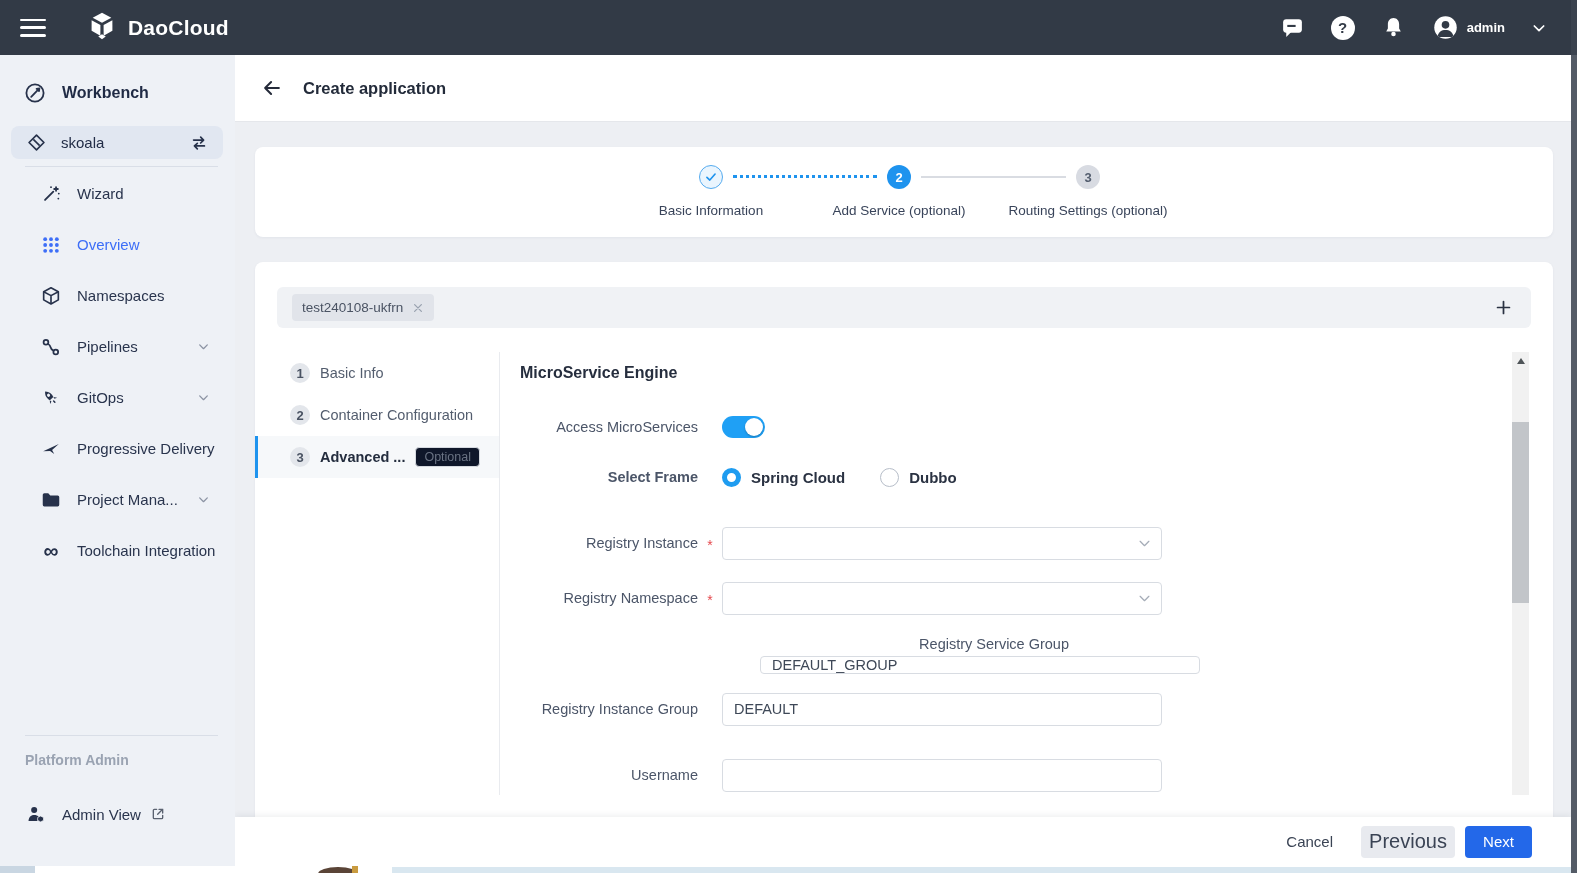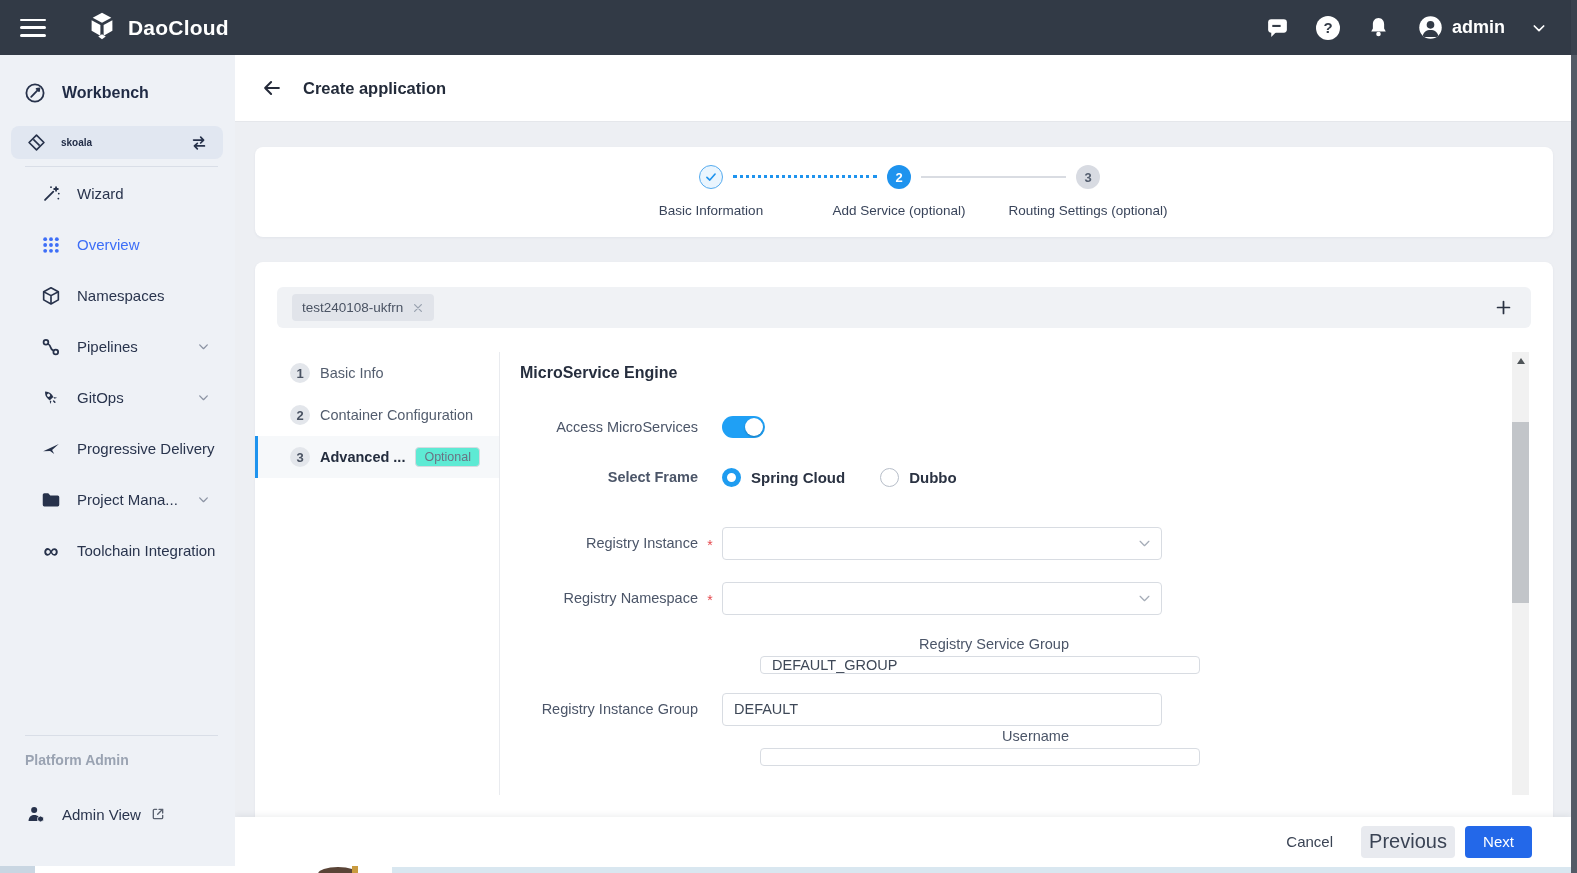--- a/index.html
+++ b/index.html
@@ -19,7 +19,7 @@
   .brand-name { color:#fff; font-size:21px; font-weight:700; letter-spacing:.2px; }
   .nav-right { margin-left:auto; display:flex; align-items:center; gap:26px; padding-right:30px; }
   .nav-user { display:flex; align-items:center; gap:8px; }
-  .nav-user-name { color:#fff; font-size:18px; font-weight:600; }
+  .nav-user-name { color:#fff; font-size:13px; font-weight:600; }
 
   
   .sidebar { position:absolute; left:0; top:55px; width:235px; height:811px;

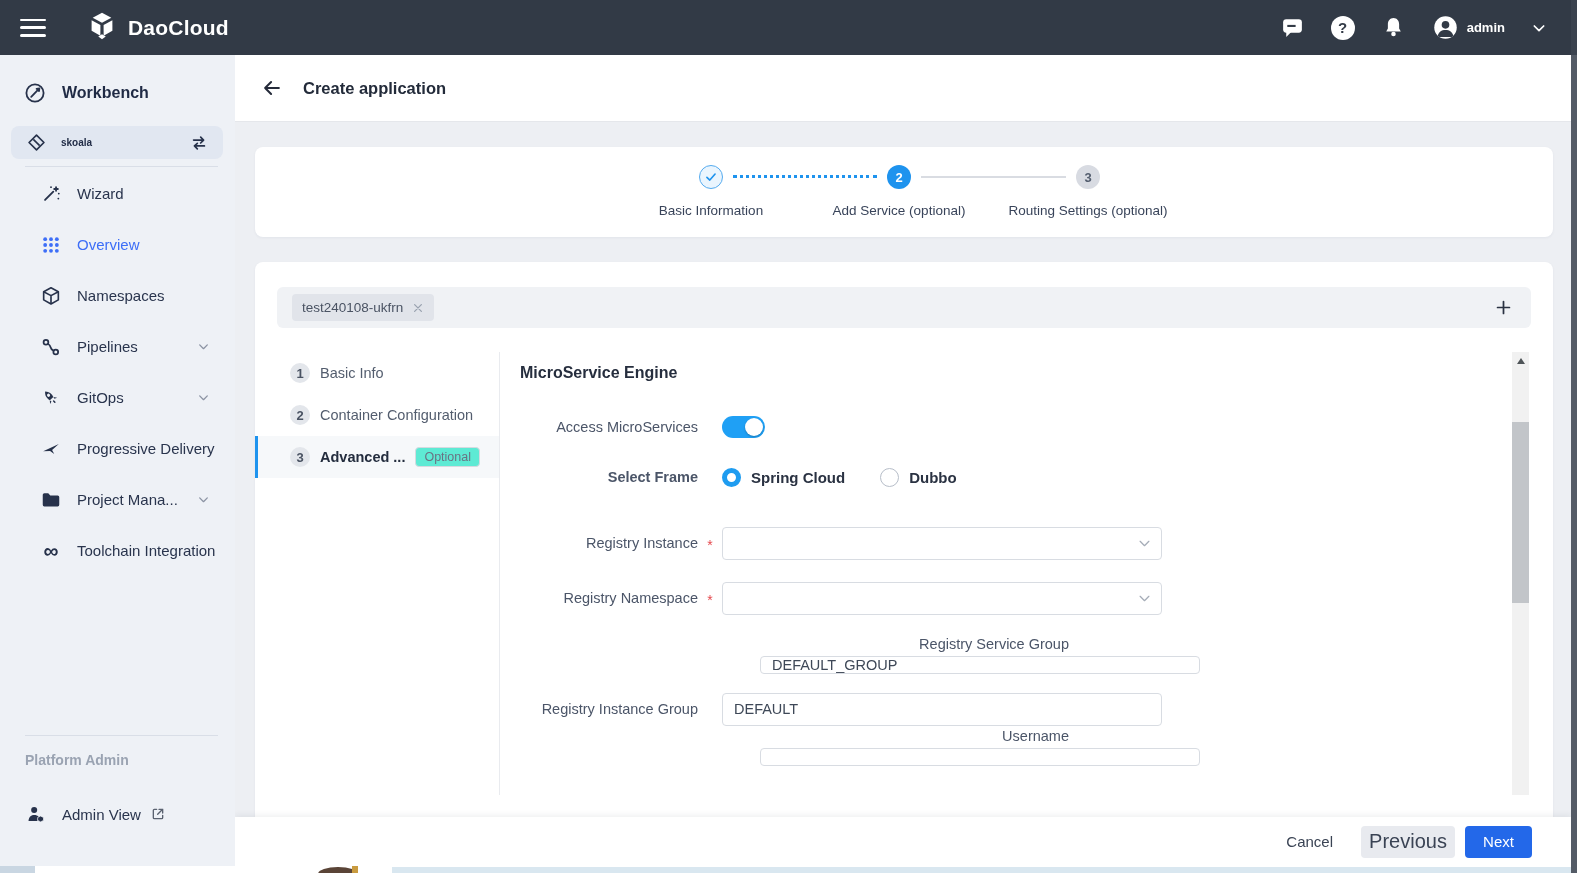--- a/index.html
+++ b/index.html
@@ -30,7 +30,7 @@
   .ws-item { position:absolute; left:11px; top:71px; width:212px; height:33px;
     background:#E1E7F1; border-radius:8px; display:flex; align-items:center; cursor:pointer; }
   .ws-item .sicon { margin-left:15px; }
-  .ws-name { margin-left:14px; font-size:10px; font-weight:700; color:#222D47; }
+  .ws-name { margin-left:14px; font-size:15px; font-weight:400; color:#222D47; }
   .ws-swap { margin-left:auto; margin-right:14px; display:flex; cursor:pointer; }
   .sdivider { position:absolute; left:25px; width:193px; height:1px; background:#D9DEE7; }
   .snav { position:absolute; left:0; top:113px; width:235px; }

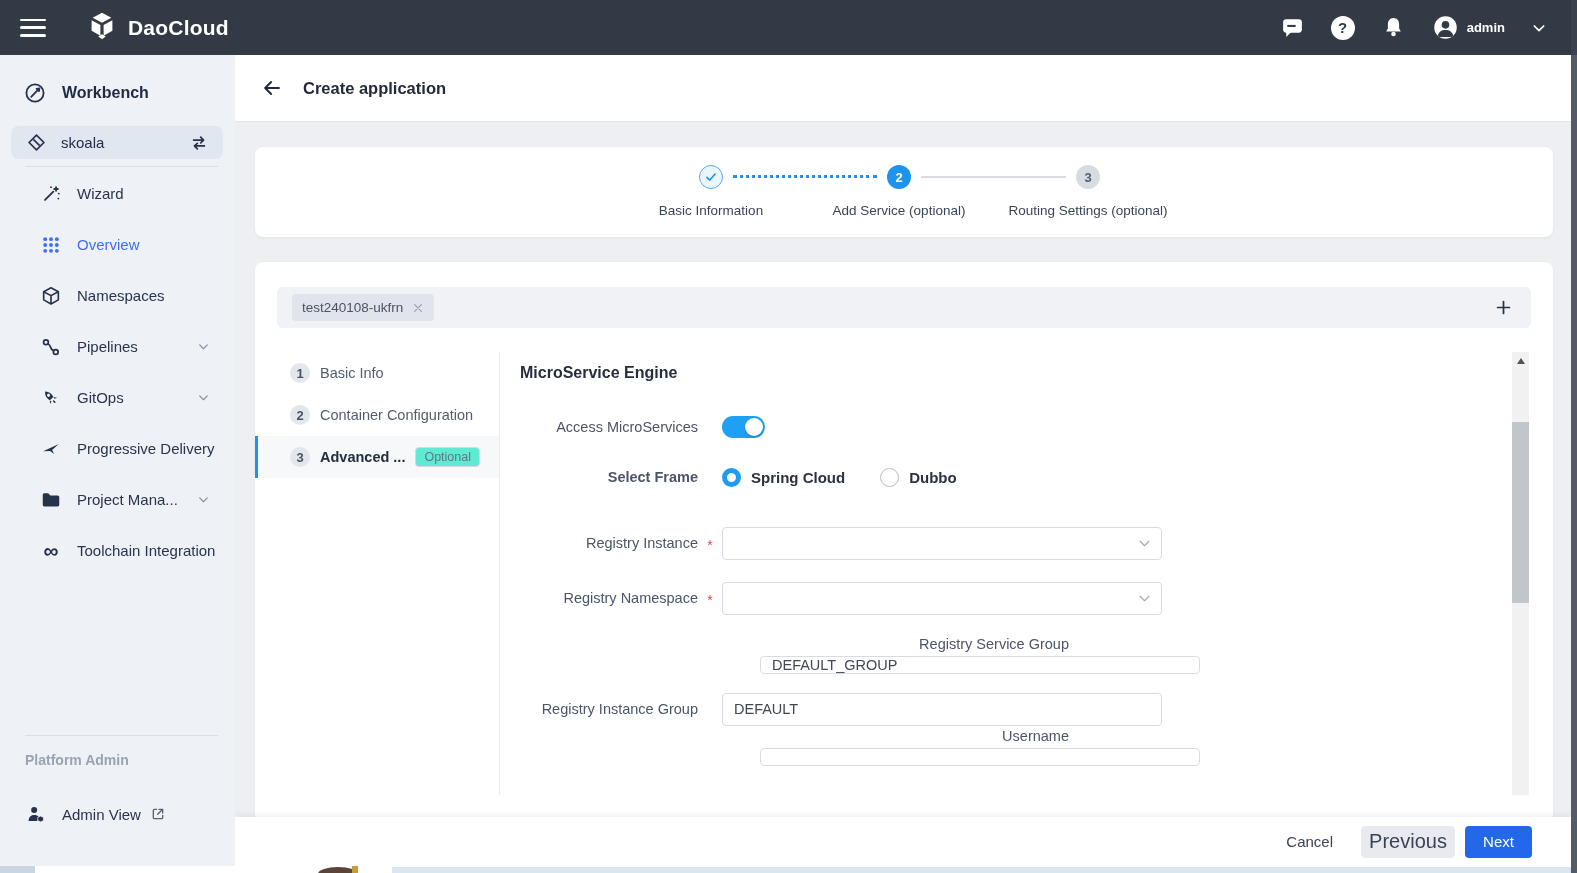--- a/index.html
+++ b/index.html
@@ -79,7 +79,7 @@
   .step-num { width:20px; height:20px; border-radius:50%; background:#E3E6EB; color:#4A5363; font-size:13px; font-weight:600; display:flex; align-items:center; justify-content:center; }
   .subnav-label { margin-left:10px; font-size:14.5px; color:#535D6E; }
   .subnav-item.active .subnav-label { font-weight:700; color:#242D3E; }
-  .opt-badge { margin-left:10px; font-size:12.5px; color:#6A7383; border:1px solid #D6DAE0; border-radius:4px; padding:2px 8px; background:#5eead4; }
+  .opt-badge { margin-left:10px; font-size:12.5px; color:#6A7383; border:1px solid #D6DAE0; border-radius:4px; padding:2px 8px; background:#0f172a; }
   .vdivider { position:absolute; left:244px; top:90px; width:1px; height:443px; background:#E9EBEF; }
 
   

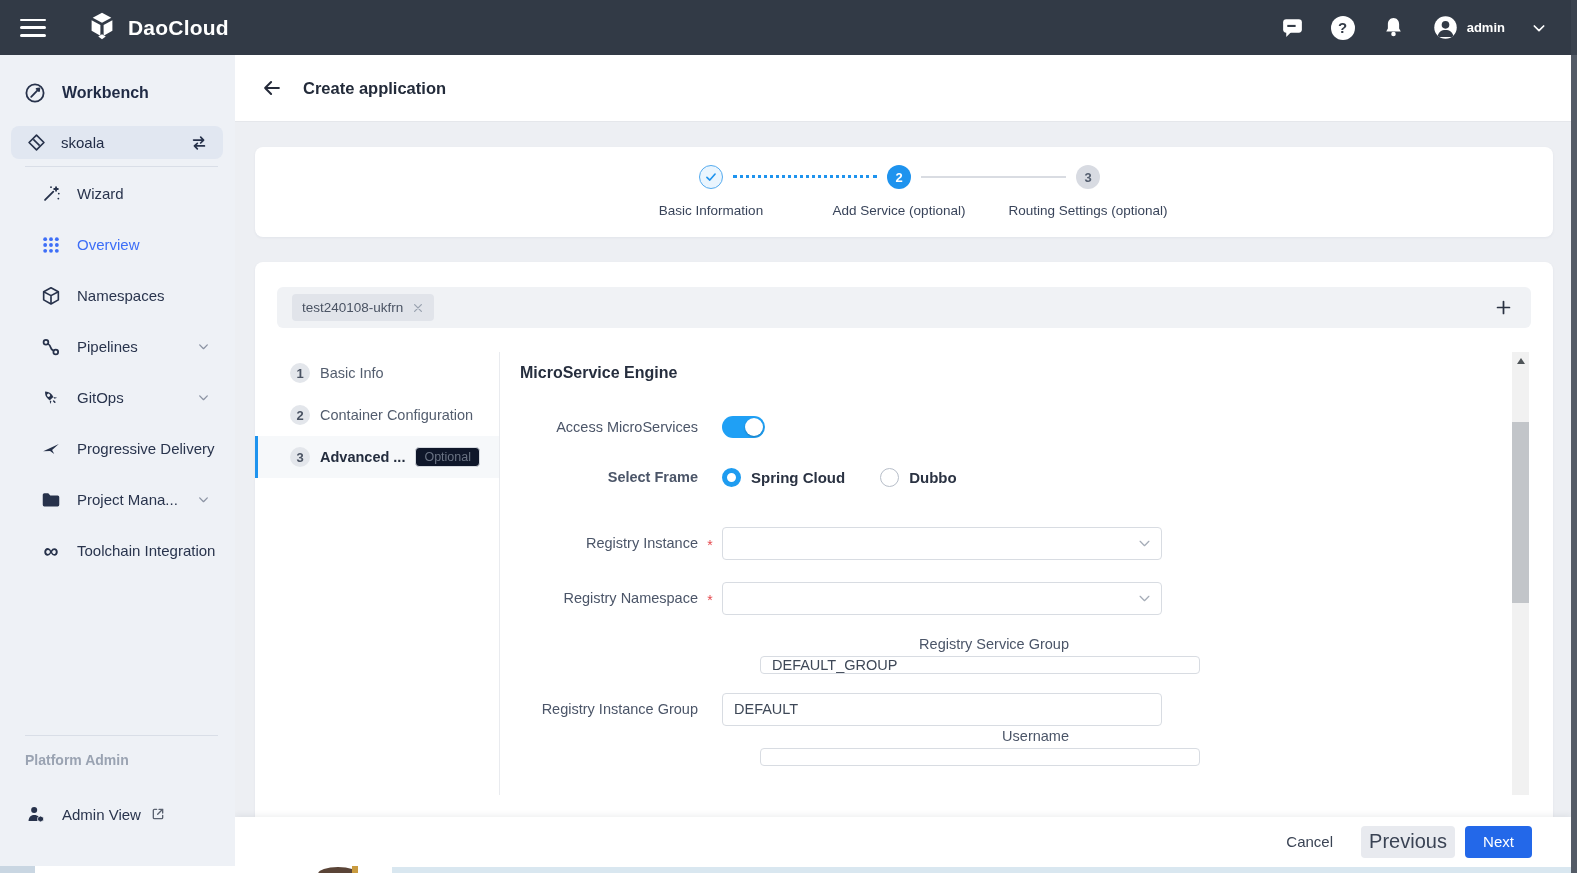--- a/index.html
+++ b/index.html
@@ -451,7 +451,7 @@
       <input class="finput" value="DEFAULT" style="">
     </div>
 
-    <div class="frow" style="top:466px;flex-direction:column;">
+    <div class="frow" style="top:496px;">
       <span class="flabel">Username</span>
       <span class="fstar"></span>
       <input class="finput" value="" style="">

